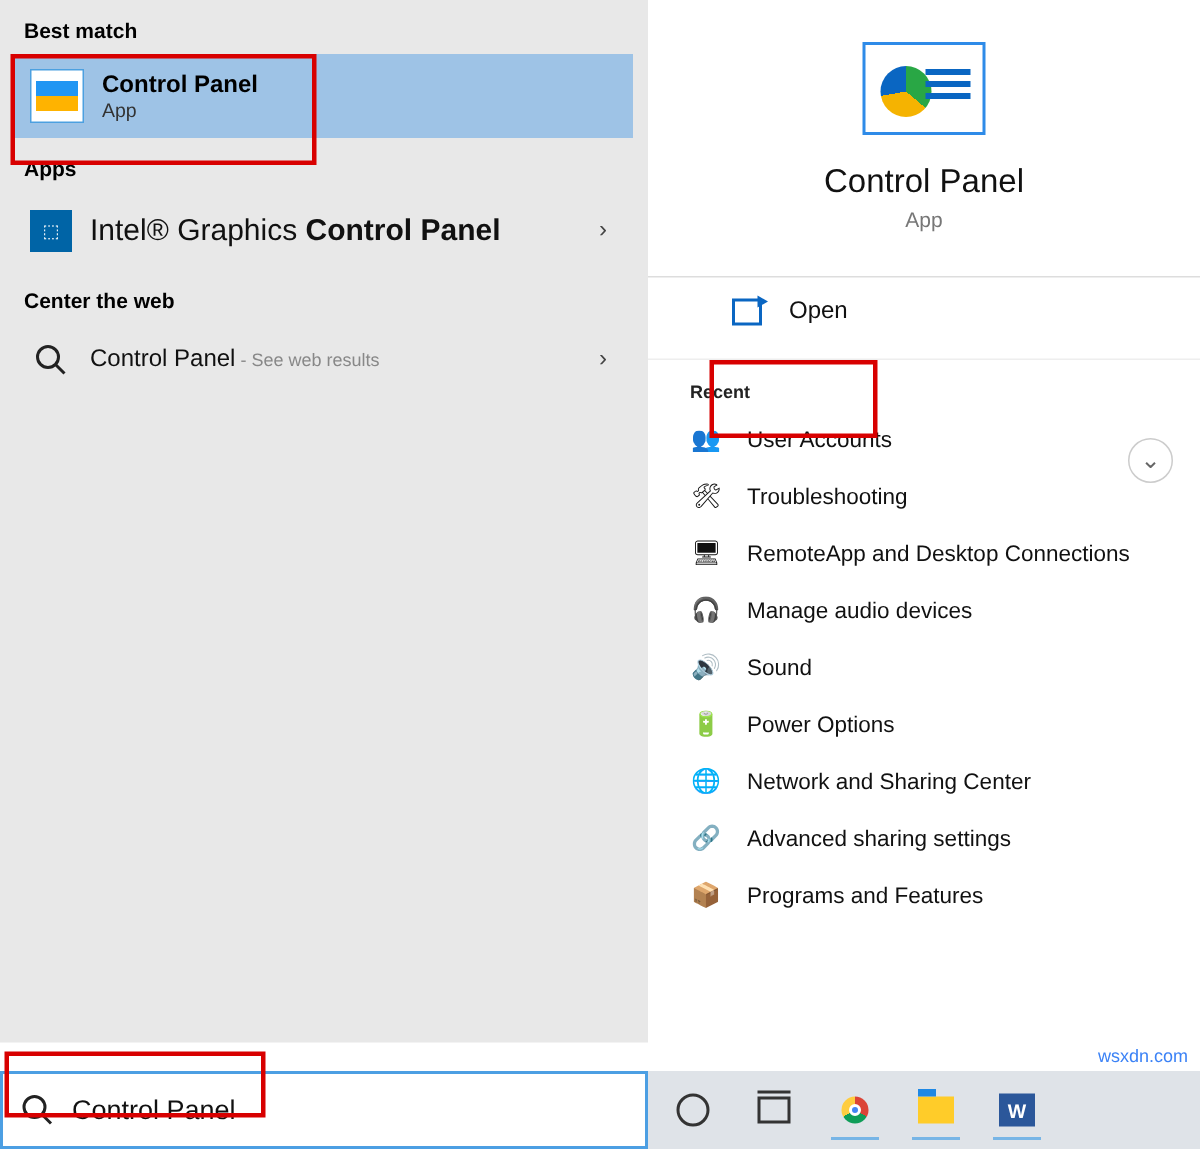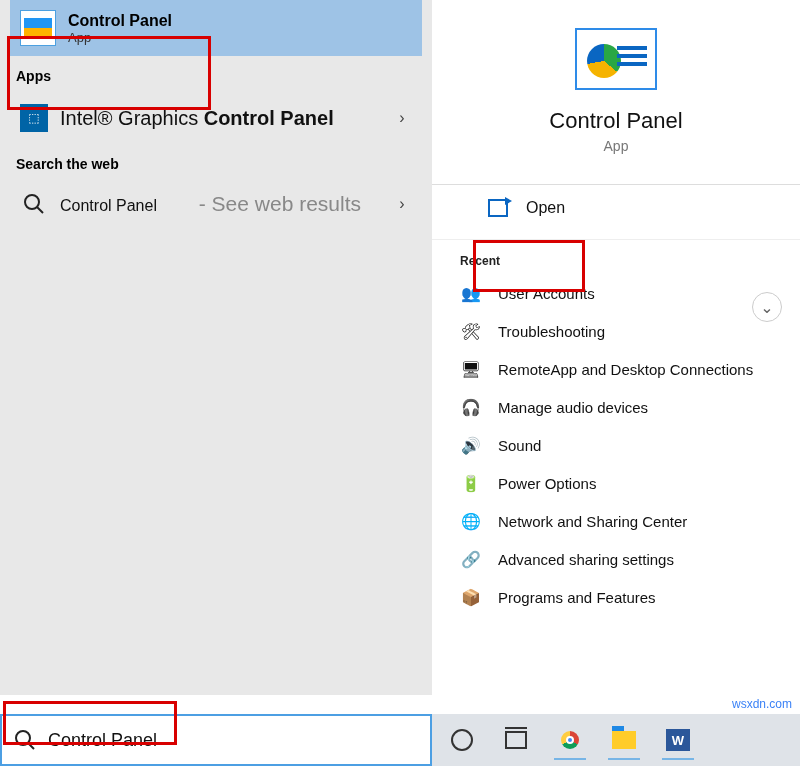--- a/index.html
+++ b/index.html
@@ -73,6 +73,7 @@
 <body>
 
 <div class="left-pane">
+  <div class="section-header">Best match</div>
 
   <div class="best-match-item">
     <div class="best-match-icon">

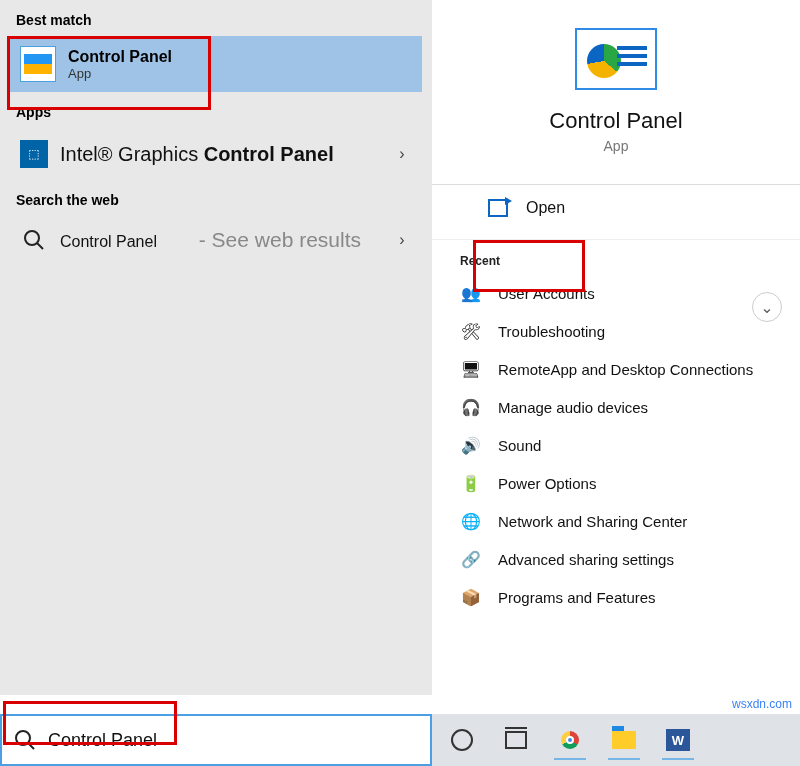--- a/index.html
+++ b/index.html
@@ -95,7 +95,7 @@
     <div class="chev">›</div>
   </div>
 
-  <div class="section-header">Search the web</div>
+  <div class="section-header">Center the web</div>
 
   <div class="web-item">
     <div class="web-icon">

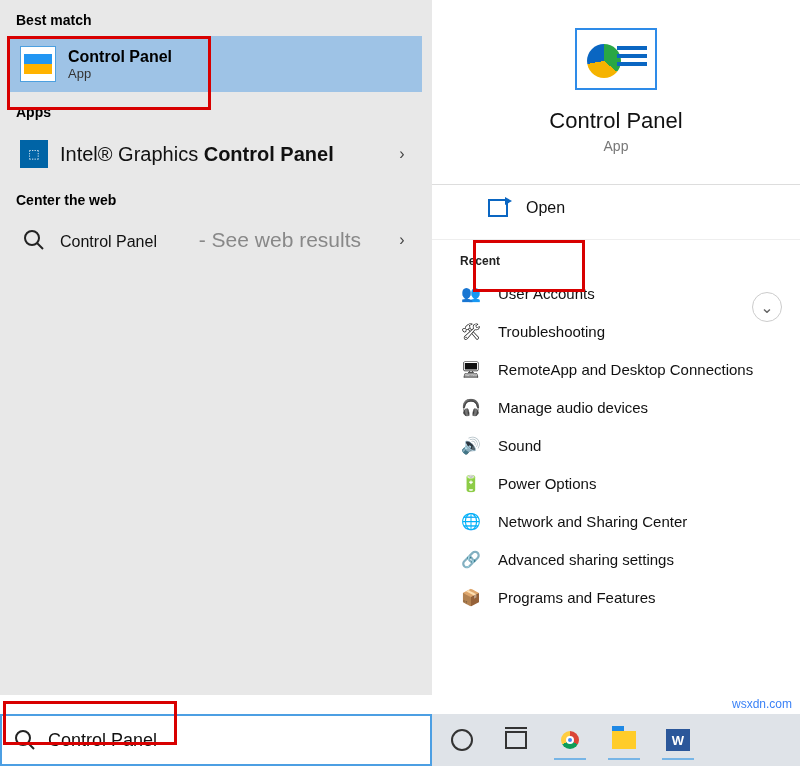--- a/index.html
+++ b/index.html
@@ -25,7 +25,7 @@
   .web-item { margin: 0 10px; padding: 10px 10px; display: flex; align-items: center; gap: 12px; }
   .web-icon { width: 28px; height: 28px; display: flex; align-items: center; justify-content: center; color: #222; }
   .web-label { flex: 1; font-size: 16px; color: #111; }
-  .web-extra { color: #888; font-size: 21px; padding-left: 36px; }
+  .web-extra { color: #888; font-size: 12px; }
 
   .settings-count { font-size: 14px; font-weight: 600; padding: 14px 16px; }
 

